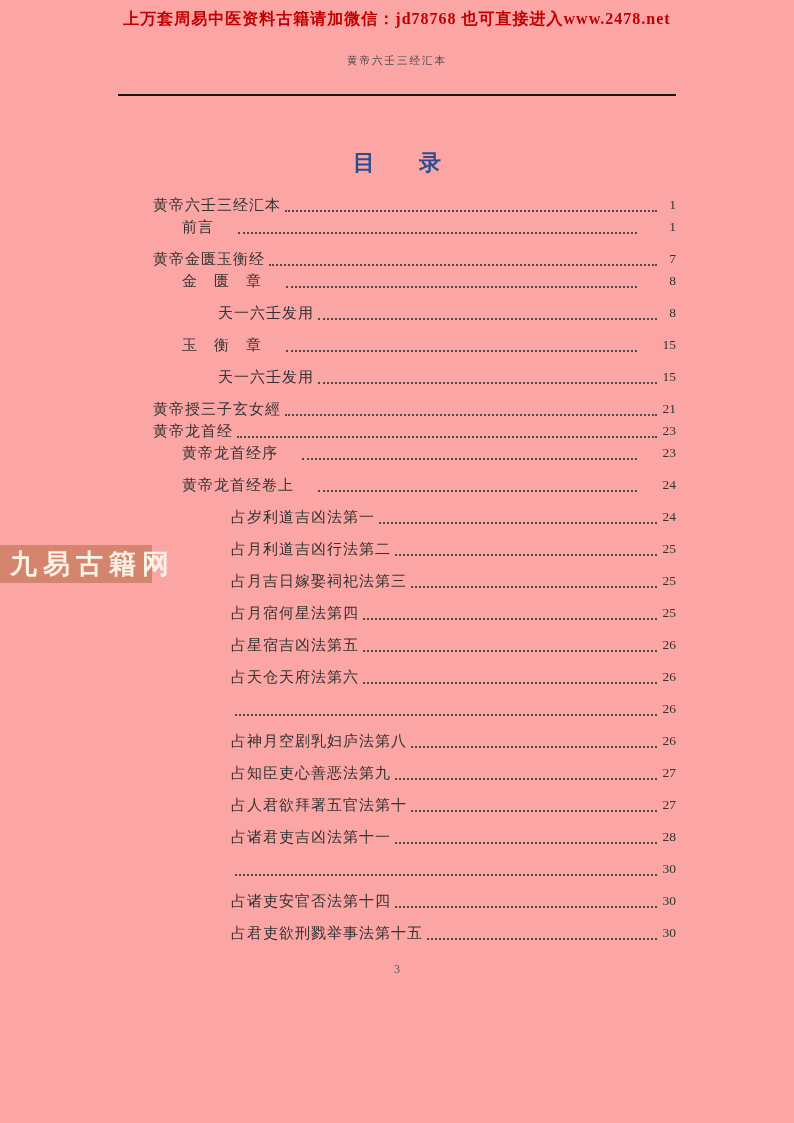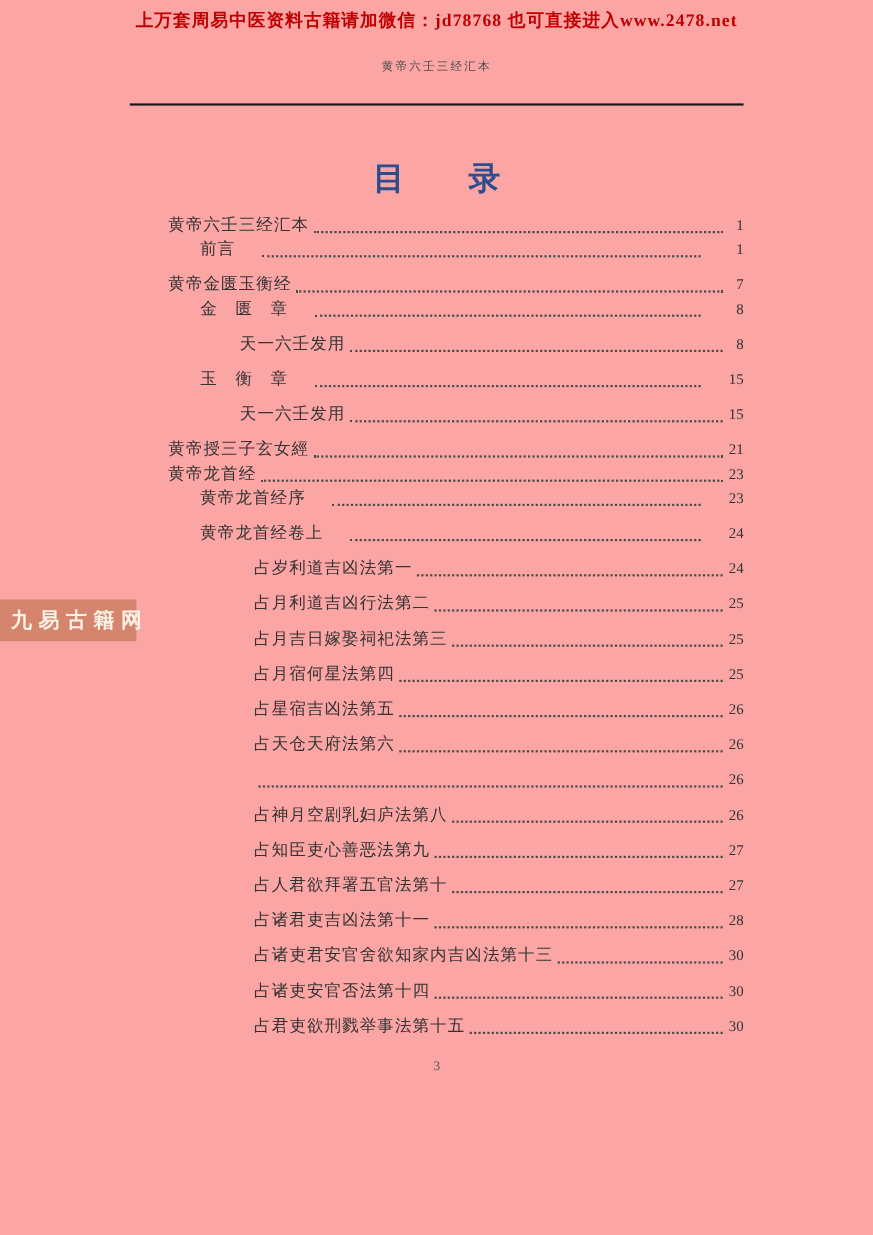--- a/index.html
+++ b/index.html
@@ -36,7 +36,7 @@
   .toc-title {
     margin-top:50px;
     text-align:center;
-    font-size:29px;
+    font-size:22px;
     line-height:34px;
     font-weight:bold;
     color:#2e4d8e;

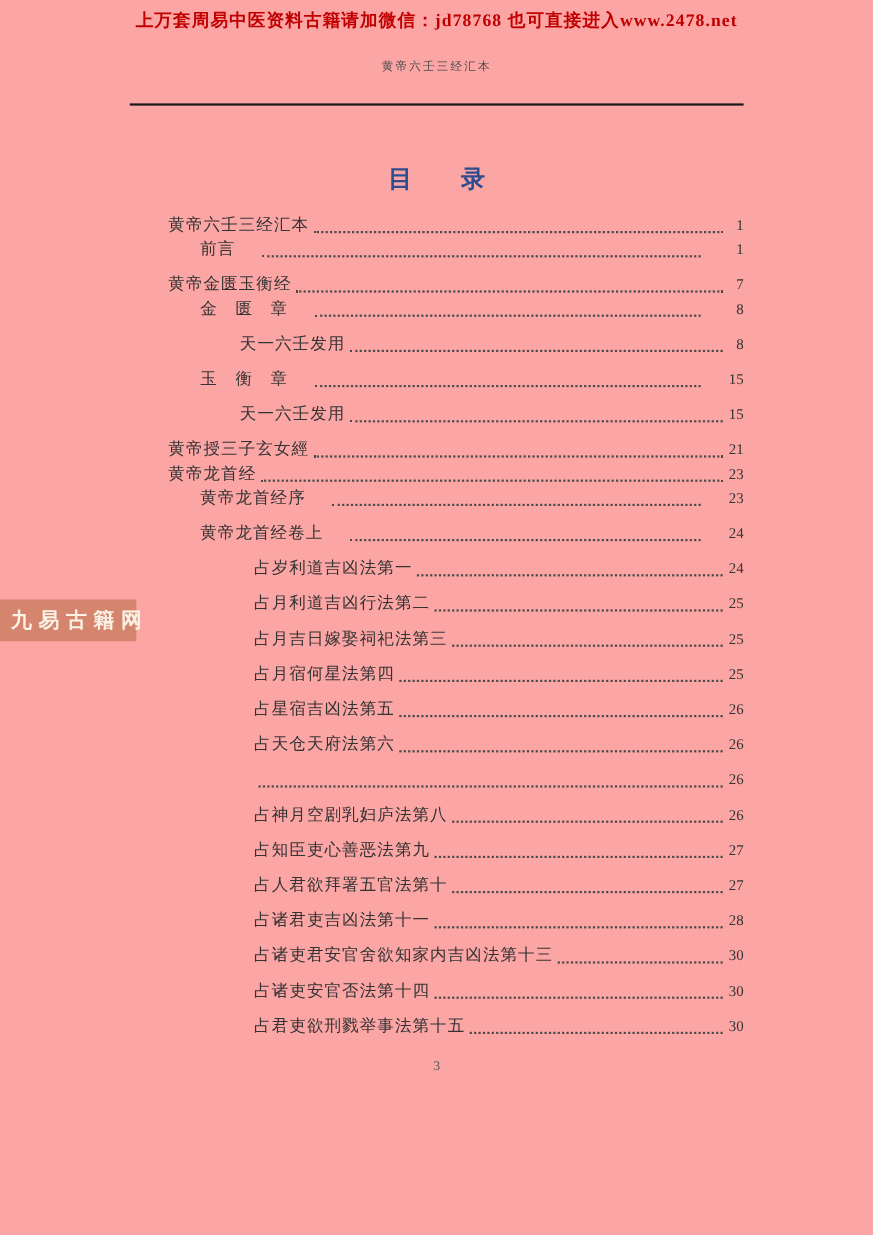--- a/index.html
+++ b/index.html
@@ -84,10 +84,10 @@
   .watermark {
     position:absolute;
     left:0; top:545px;
-    width:124px; height:38px;
+    width:152px; height:38px;
     background:#d5846e;
     color:#faf2e4;
-    font-size:19px;
+    font-size:27px;
     font-weight:bold;
     letter-spacing:6px;
     display:flex;

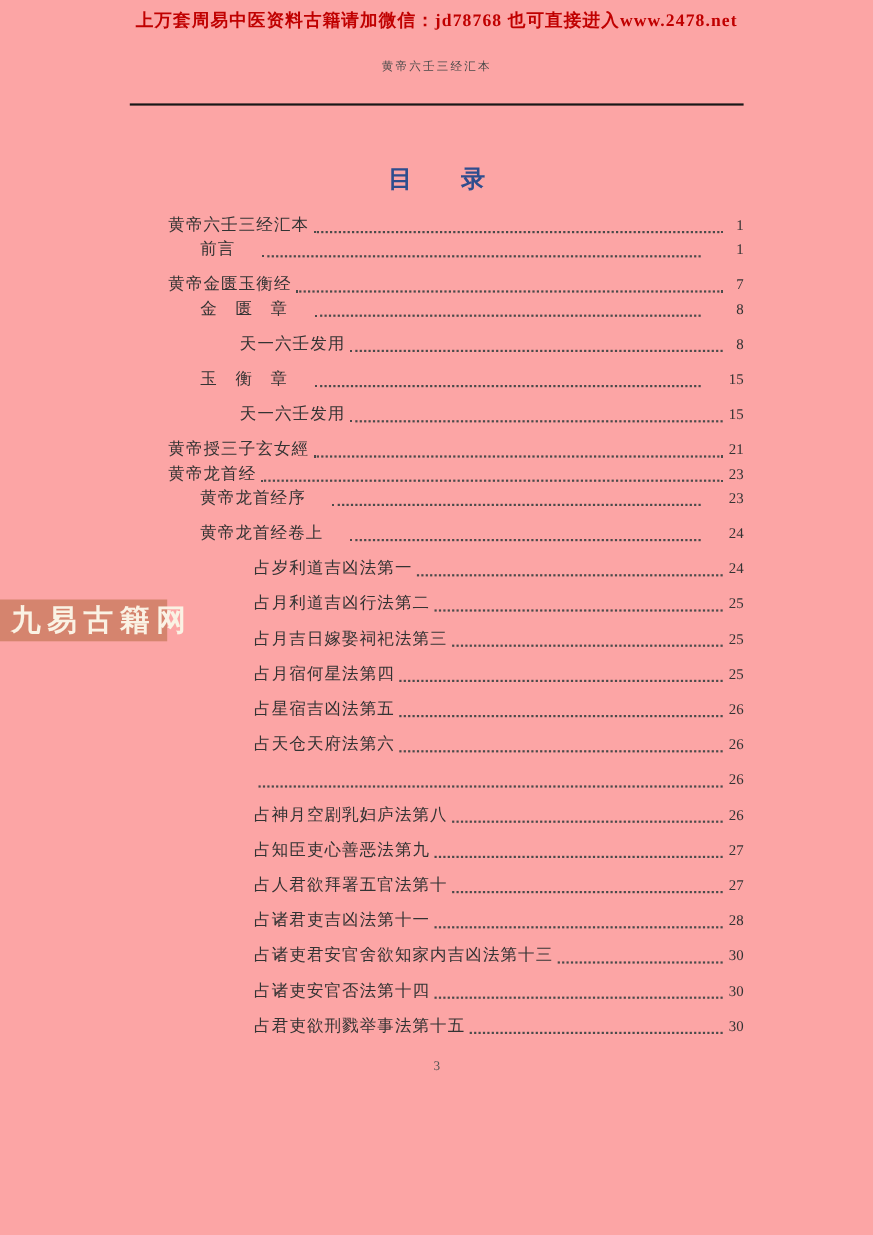--- a/index.html
+++ b/index.html
@@ -220,7 +220,6 @@
         <span class="toc-page">28</span>
       </div>
       <div class="toc-row lvl3">
-        <span class="toc-label">占诸吏君安官舍欲知家内吉凶法第十三</span>
         <span class="leader"></span>
         <span class="toc-page">30</span>
       </div>

